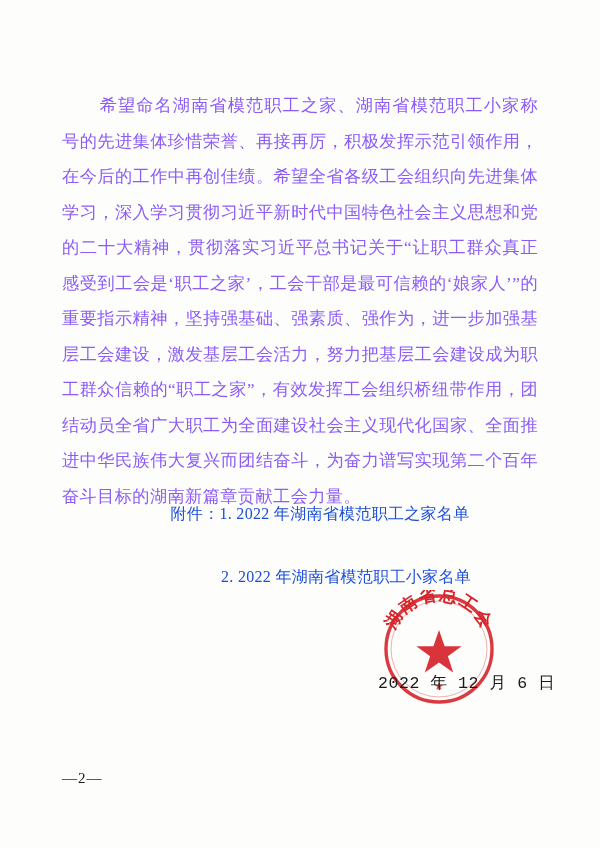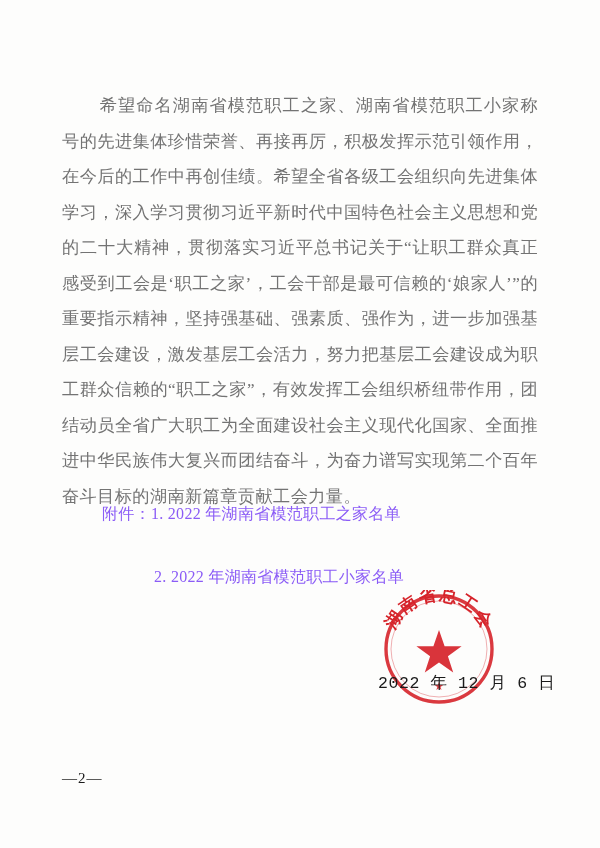--- a/index.html
+++ b/index.html
@@ -33,7 +33,7 @@
     text-align: justify;
     text-justify: inter-ideograph;
     letter-spacing: 0.4px;
-    color: #737373;
+    color: #8b5cf6;
     margin: 0;
   }
   .body-text .indent {

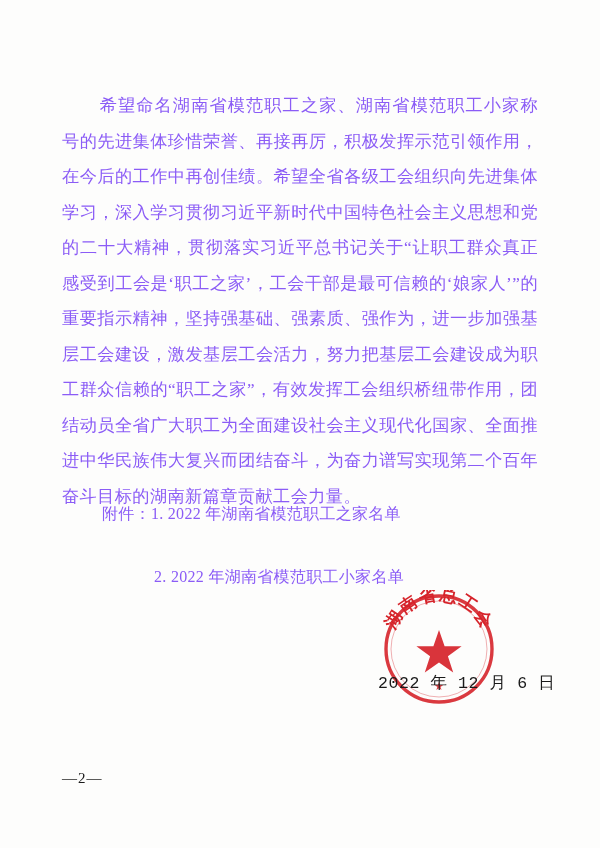--- a/index.html
+++ b/index.html
@@ -47,7 +47,8 @@
     width: 476px;
     font-size: 16px;
     line-height: 31px;
-    color: #8b5cf6;
+    color: #1d4ed8;
+    text-align: center;
   }
   .attach-line-1 {
     padding-left: 40px;

